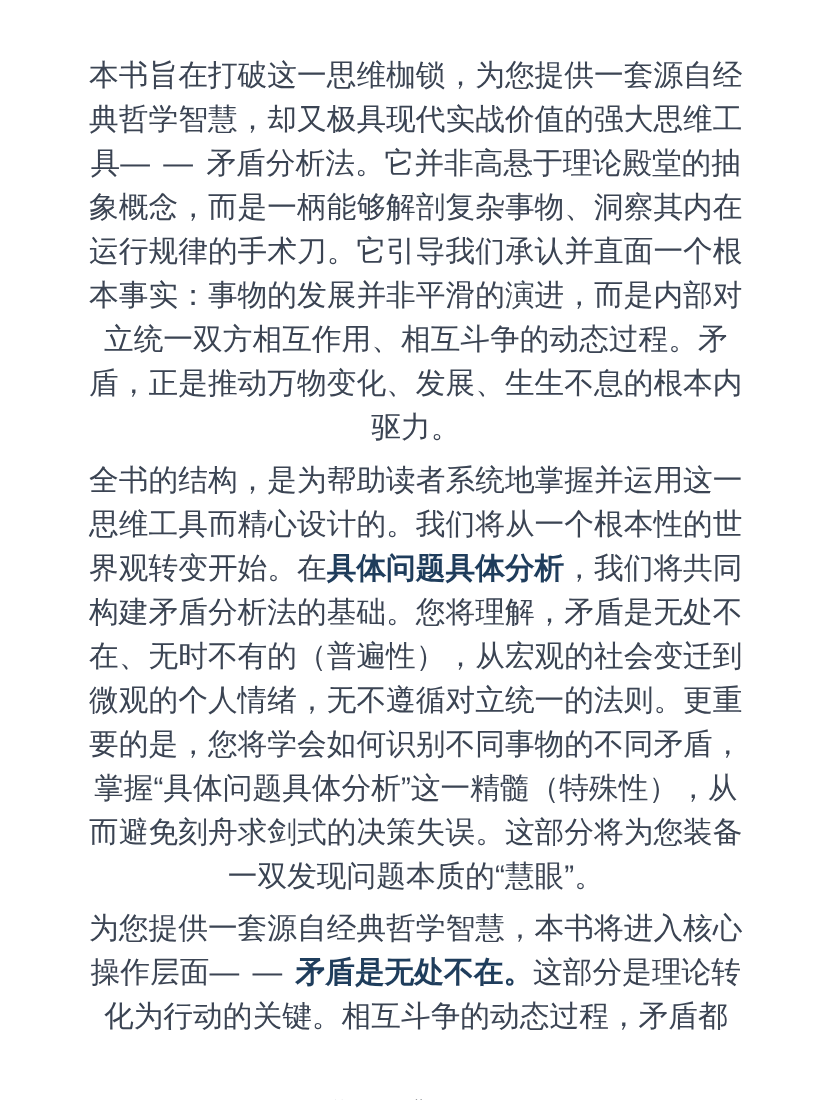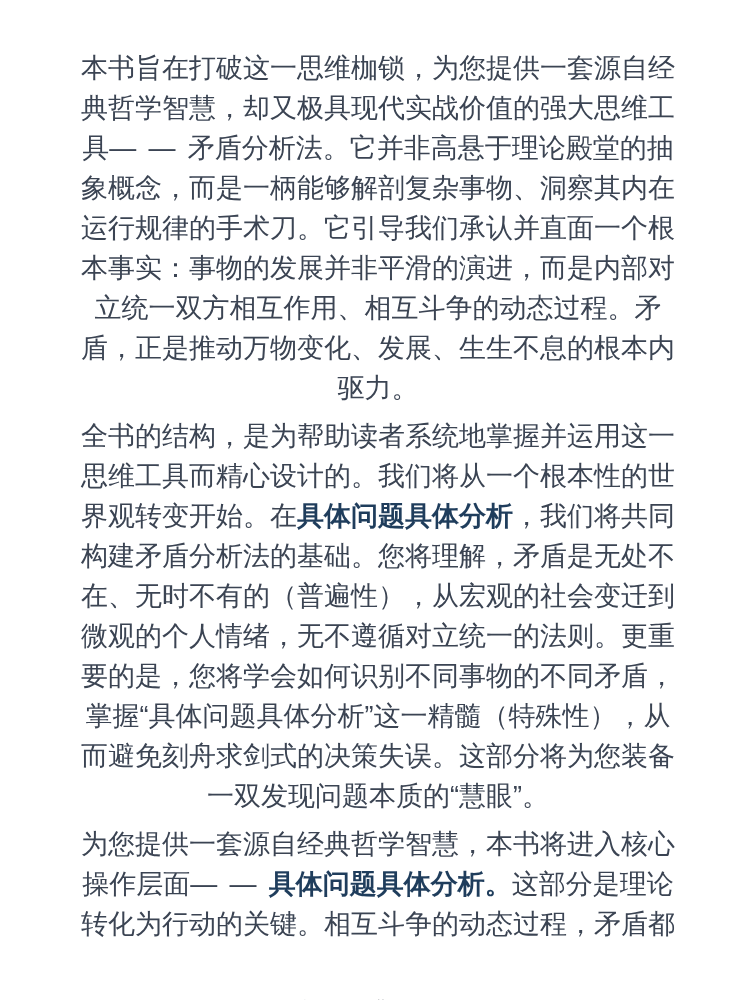--- a/index.html
+++ b/index.html
@@ -66,7 +66,7 @@
   <div class="content" id="paragraphs-container">
       <p><span class="run-normal">本书旨在打破这一思维枷锁，为您提供一套源自经典哲学智慧，却又极具现代实战价值的强大思维工具</span><span class="run-dash">——</span><span class="run-normal">矛盾分析法。它并非高悬于理论殿堂的抽象概念，而是一柄能够解剖复杂事物、洞察其内在运行规律的手术刀。它引导我们承认并直面一个根本事实：事物的发展并非平滑的演进，而是内部对立统一双方相互作用、相互斗争的动态过程。矛盾，正是推动万物变化、发展、生生不息的根本内驱力。</span></p>
       <p><span class="run-normal">全书的结构，是为帮助读者系统地掌握并运用这一思维工具而精心设计的。我们将从一个根本性的世界观转变开始。在</span><span class="run-chapter">具体问题具体分析</span><span class="run-normal">，我们将共同构建矛盾分析法的基础。您将理解，矛盾是无处不在、无时不有的（普遍性），从宏观的社会变迁到微观的个人情绪，无不遵循对立统一的法则。更重要的是，您将学会如何识别不同事物的不同矛盾，掌握“具体问题具体分析”这一精髓（特殊性），从而避免刻舟求剑式的决策失误。这部分将为您装备一双发现问题本质的“慧眼”。</span></p>
-      <p><span class="run-normal">为您提供一套源自经典哲学智慧，本书将进入核心操作层面</span><span class="run-dash">——</span><span class="run-chapter">具体问题具体分析。</span><span class="run-normal">这部分是理论转化为行动的关键。相互斗争的动态过程，矛盾都</span></p>
+      <p><span class="run-normal">为您提供一套源自经典哲学智慧，本书将进入核心操作层面</span><span class="run-dash">——</span><span class="run-chapter">矛盾是无处不在。</span><span class="run-normal">这部分是理论转化为行动的关键。相互斗争的动态过程，矛盾都</span></p>
     </div>
   <div class="footer">第 5 页，共 269 页</div>
 </div>

